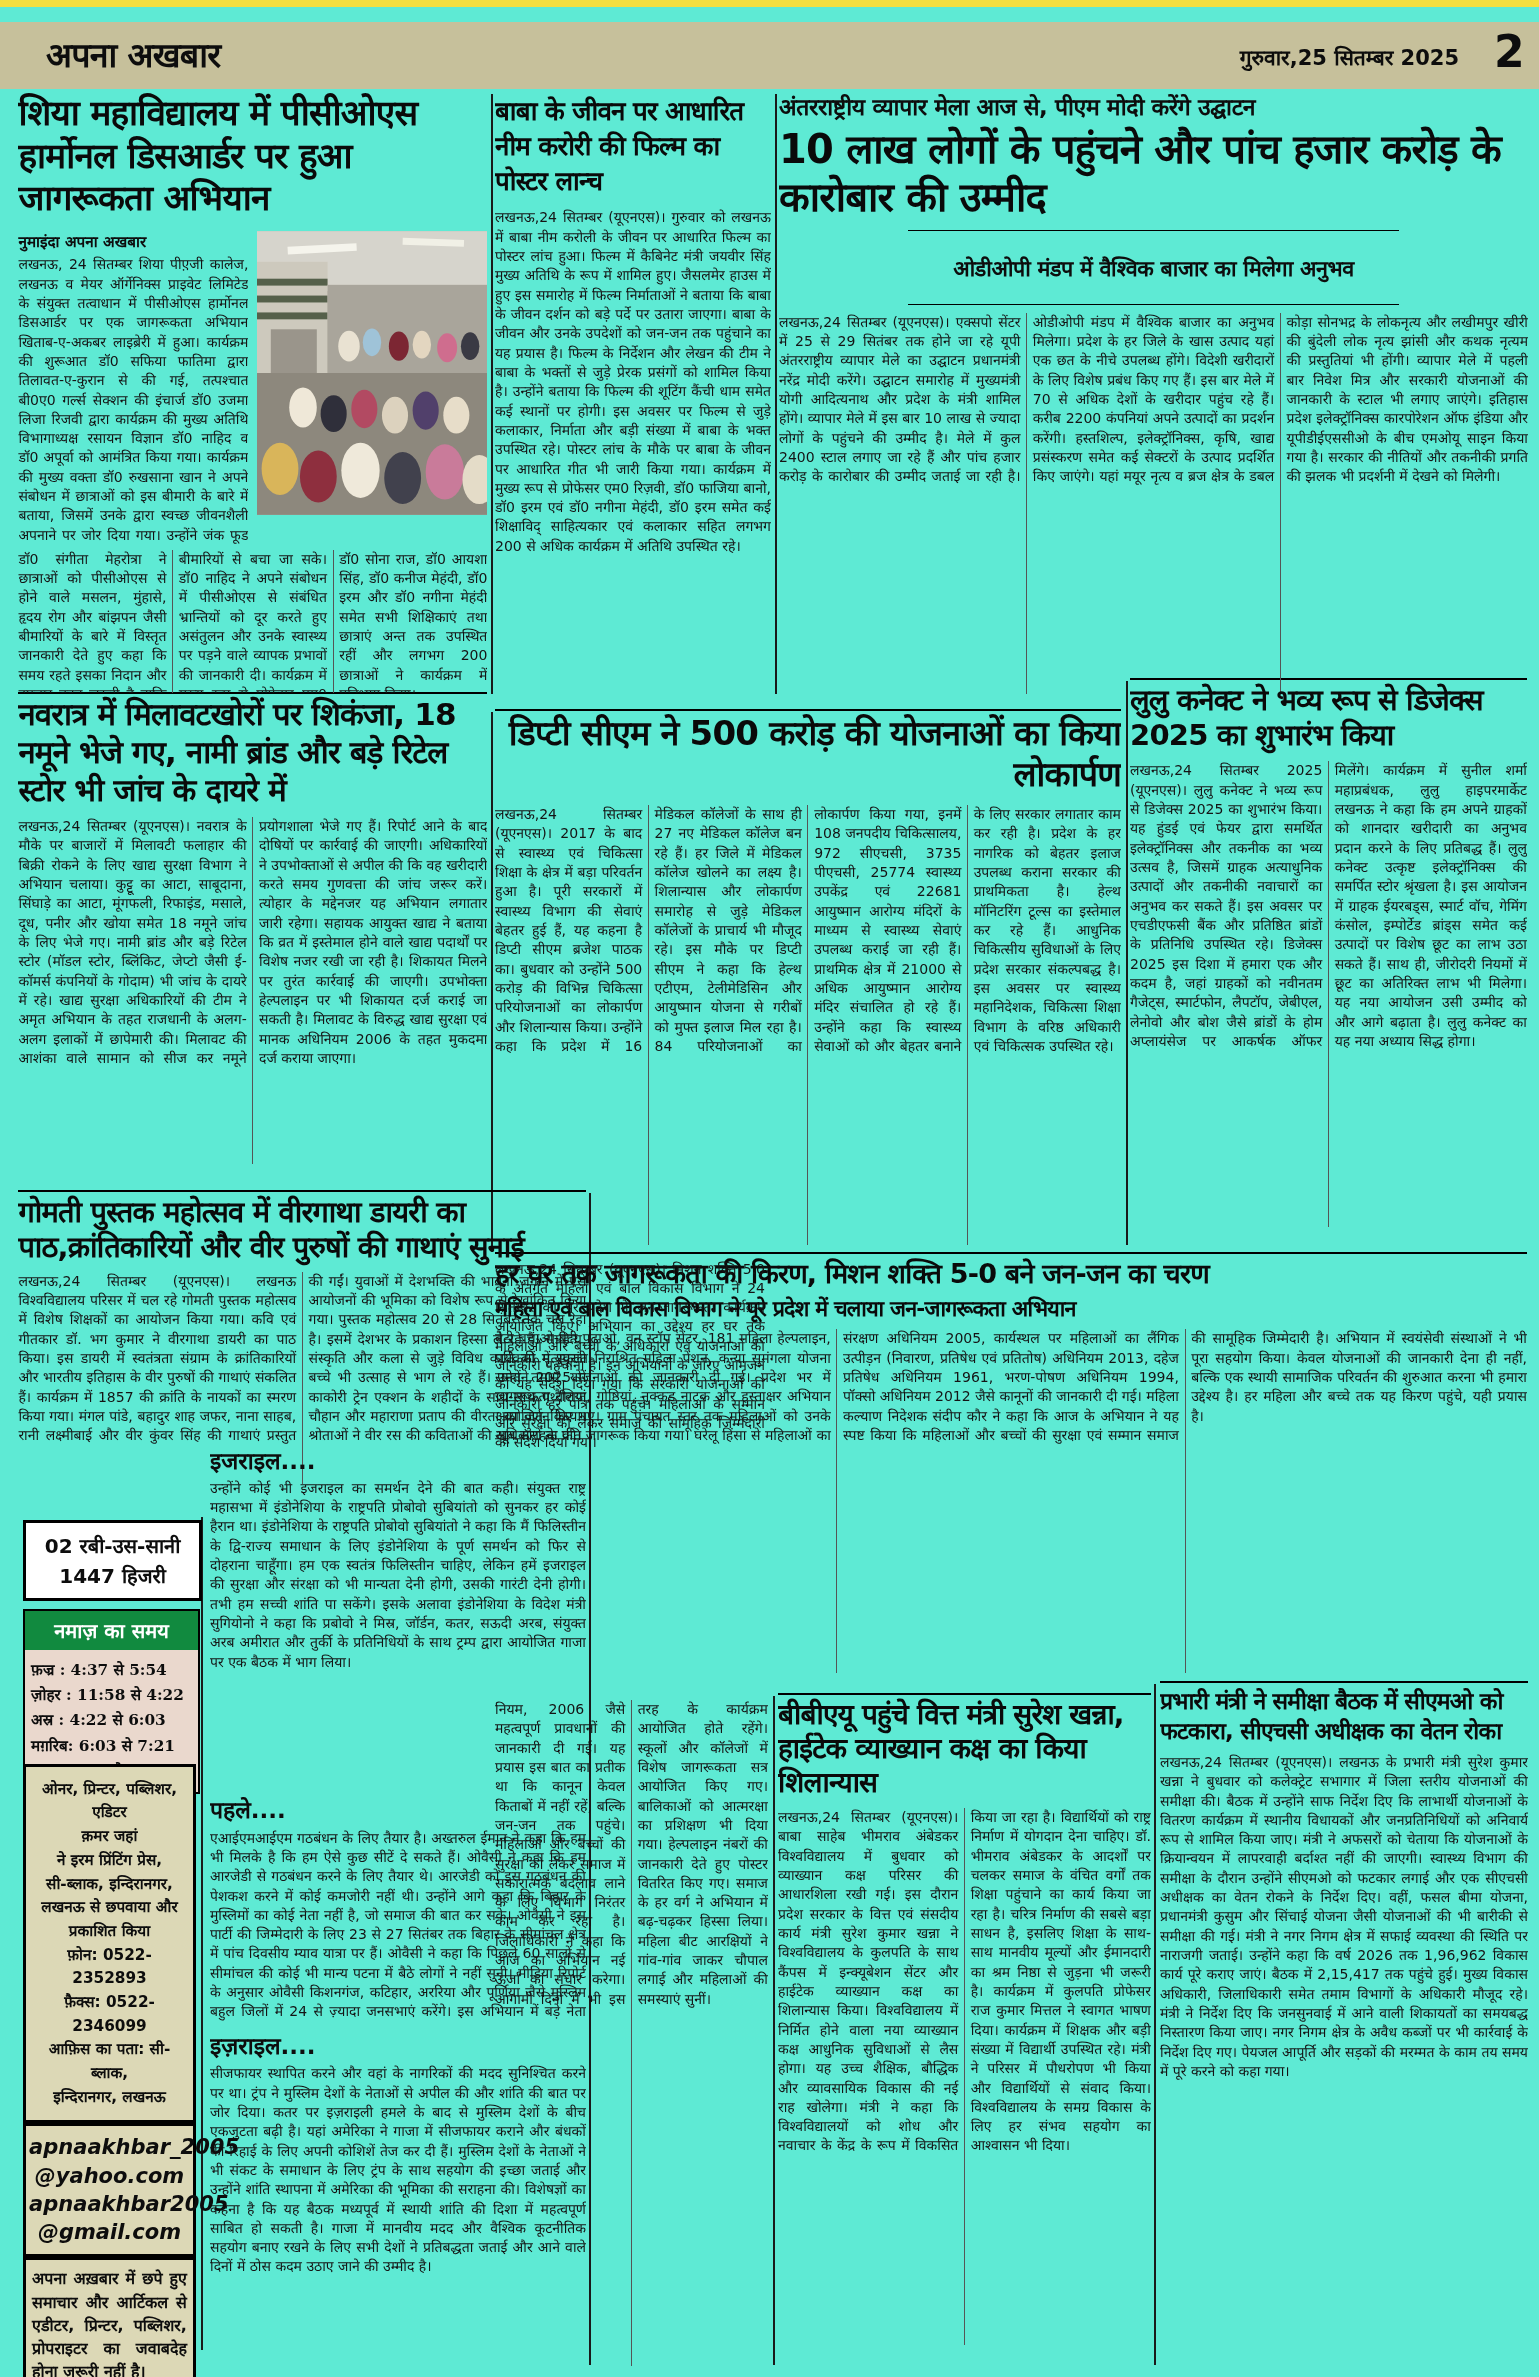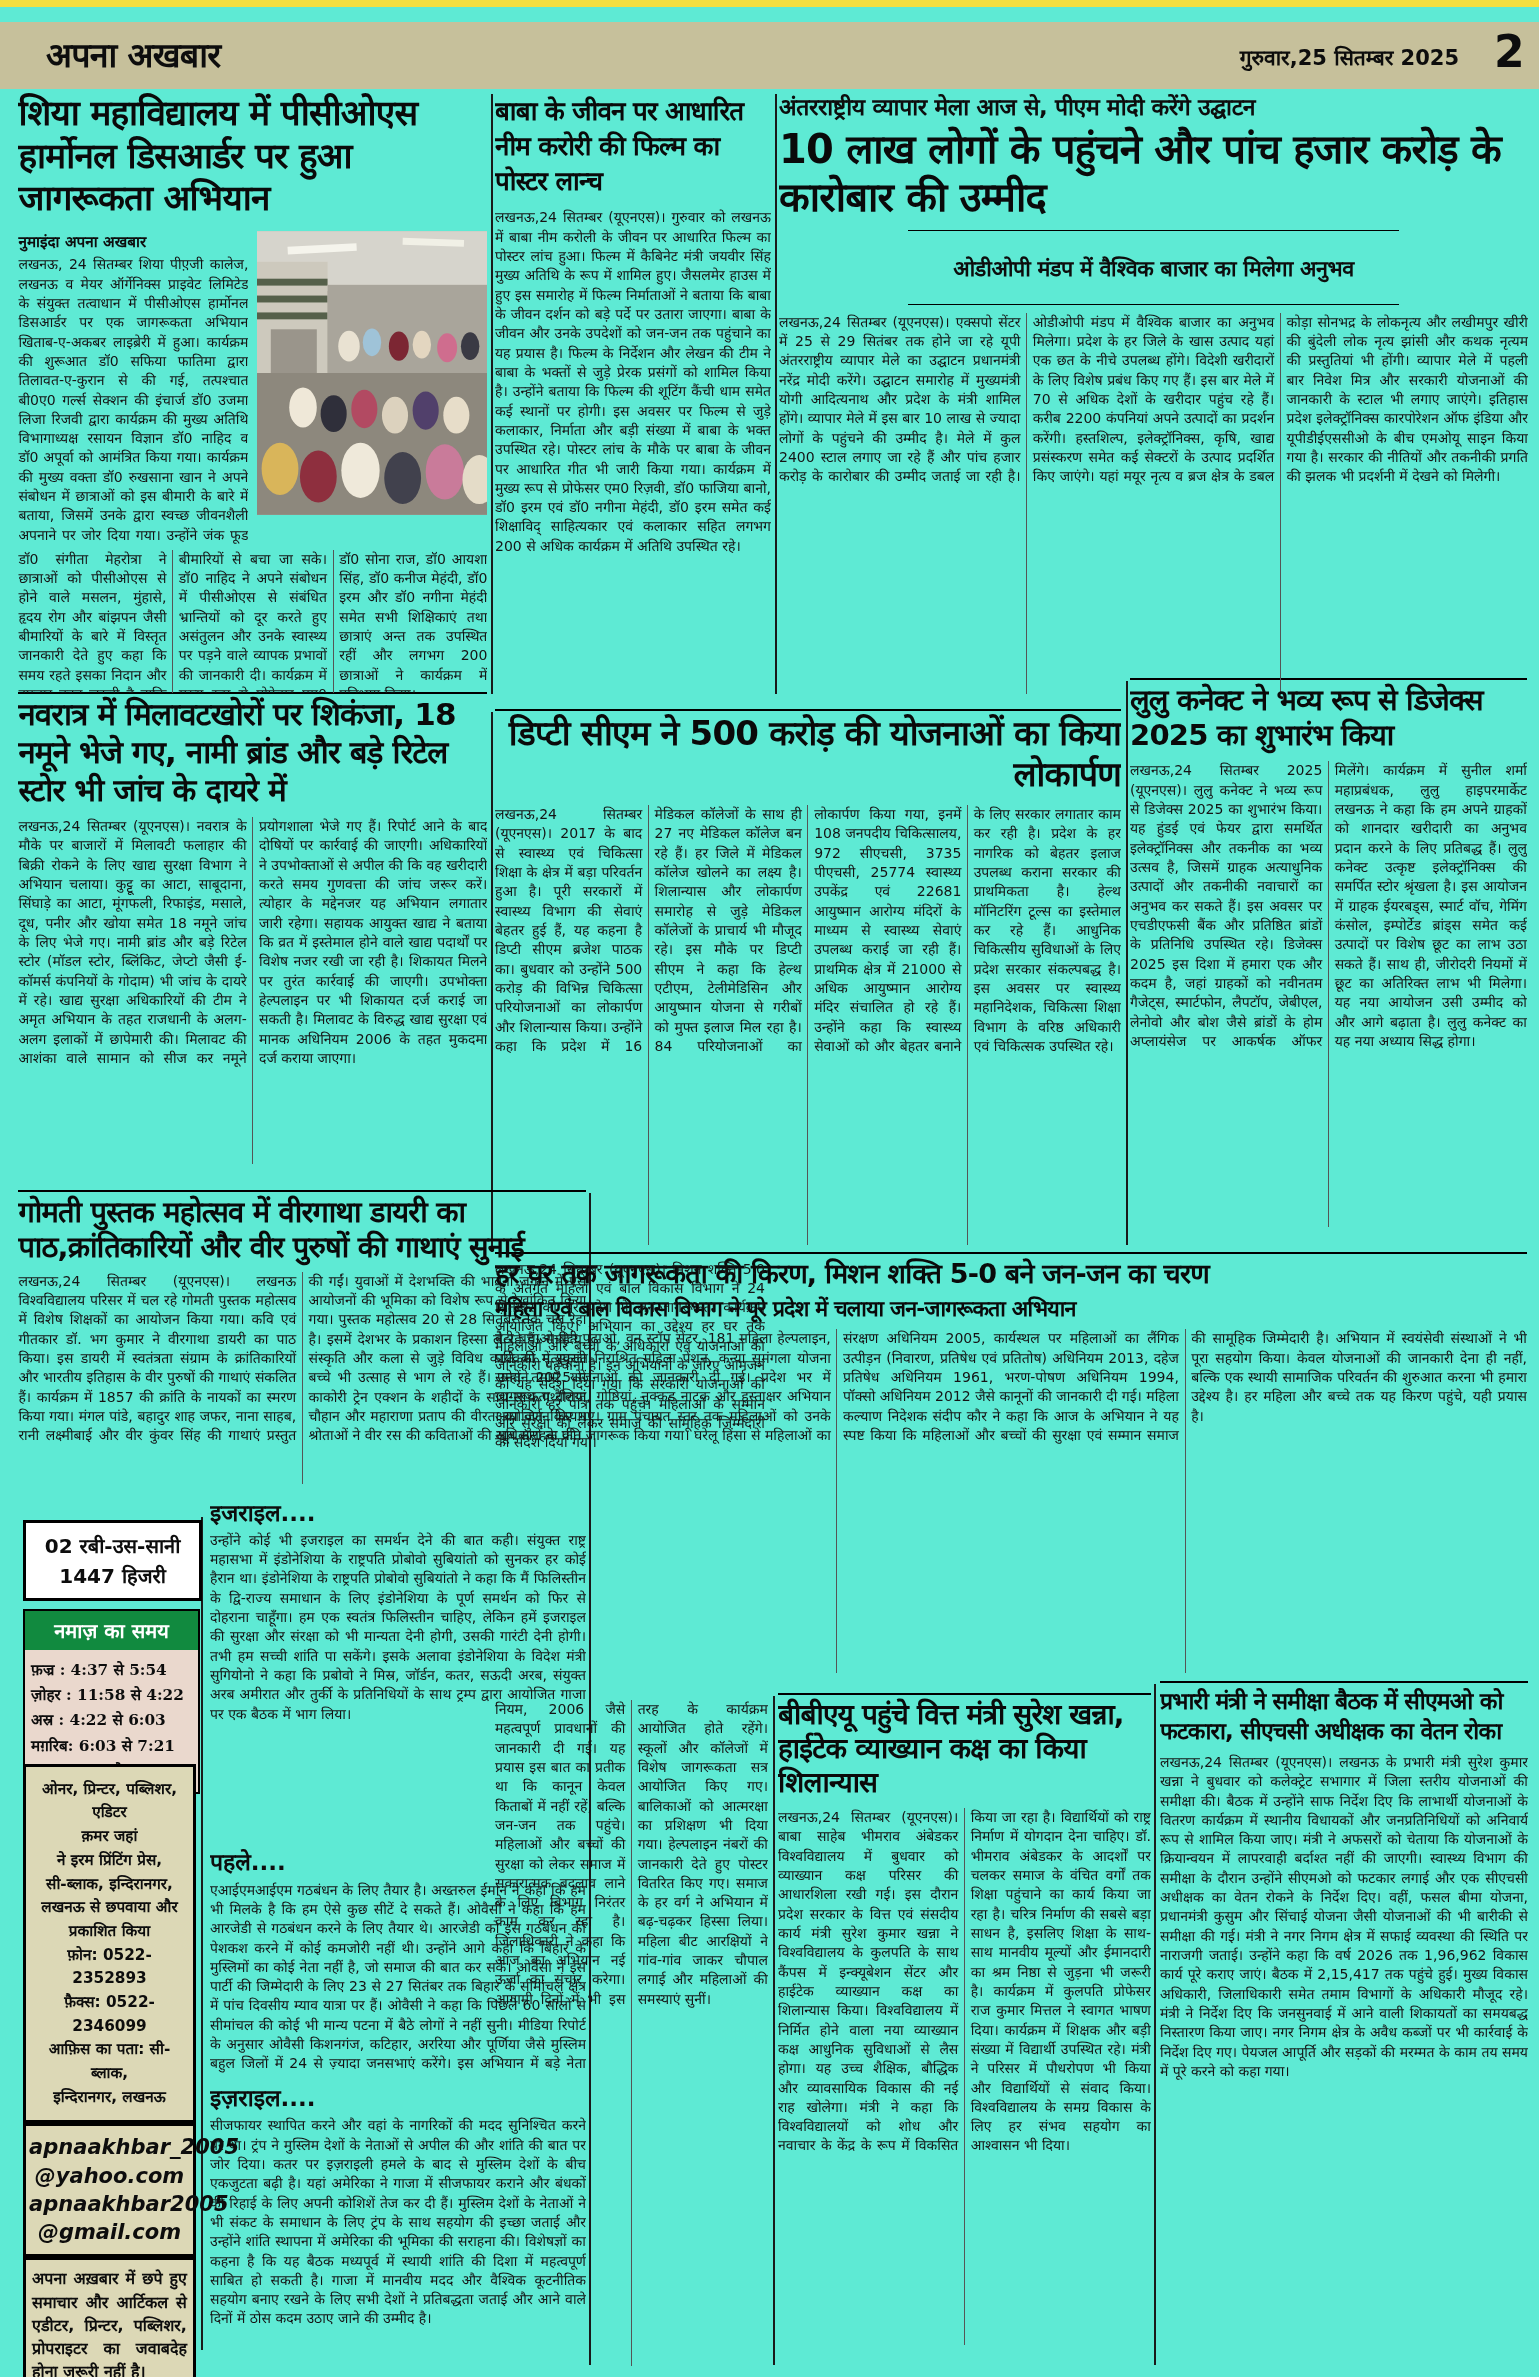--- a/index.html
+++ b/index.html
@@ -161,7 +161,7 @@
     <div class="body" style="height:598px;margin-top:6.1px;overflow:hidden;">लखनऊ,24 सितम्बर (यूएनएस)। लखनऊ के प्रभारी मंत्री सुरेश कुमार खन्ना ने बुधवार को कलेक्ट्रेट सभागार में जिला स्तरीय योजनाओं की समीक्षा की। बैठक में उन्होंने साफ निर्देश दिए कि लाभार्थी योजनाओं के वितरण कार्यक्रम में स्थानीय विधायकों और जनप्रतिनिधियों को अनिवार्य रूप से शामिल किया जाए। मंत्री ने अफसरों को चेताया कि योजनाओं के क्रियान्वयन में लापरवाही बर्दाश्त नहीं की जाएगी। स्वास्थ्य विभाग की समीक्षा के दौरान उन्होंने सीएमओ को फटकार लगाई और एक सीएचसी अधीक्षक का वेतन रोकने के निर्देश दिए। वहीं, फसल बीमा योजना, प्रधानमंत्री कुसुम और सिंचाई योजना जैसी योजनाओं की भी बारीकी से समीक्षा की गई। मंत्री ने नगर निगम क्षेत्र में सफाई व्यवस्था की स्थिति पर नाराजगी जताई। उन्होंने कहा कि वर्ष 2026 तक 1,96,962 विकास कार्य पूरे कराए जाएं। बैठक में 2,15,417 तक पहुंचे हुई। मुख्य विकास अधिकारी, जिलाधिकारी समेत तमाम विभागों के अधिकारी मौजूद रहे। मंत्री ने निर्देश दिए कि जनसुनवाई में आने वाली शिकायतों का समयबद्ध निस्तारण किया जाए। नगर निगम क्षेत्र के अवैध कब्जों पर भी कार्रवाई के निर्देश दिए गए। पेयजल आपूर्ति और सड़कों की मरम्मत के काम तय समय में पूरे करने को कहा गया।</div>
   </div>
 
-  <div class="art" style="left:210px;top:1488px;width:376px;height:865px;">
+  <div class="art" style="left:210px;top:1436px;width:376px;height:865px;">
     <div class="sec-h">इजराइल....</div>
     <div class="body" style="height:307px;overflow:hidden;">उन्होंने कोई भी इजराइल का समर्थन देने की बात कही। संयुक्त राष्ट्र महासभा में इंडोनेशिया के राष्ट्रपति प्रोबोवो सुबियांतो को सुनकर हर कोई हैरान था। इंडोनेशिया के राष्ट्रपति प्रोबोवो सुबियांतो ने कहा कि मैं फिलिस्तीन के द्वि-राज्य समाधान के लिए इंडोनेशिया के पूर्ण समर्थन को फिर से दोहराना चाहूँगा। हम एक स्वतंत्र फिलिस्तीन चाहिए, लेकिन हमें इजराइल की सुरक्षा और संरक्षा को भी मान्यता देनी होगी, उसकी गारंटी देनी होगी। तभी हम सच्ची शांति पा सकेंगे। इसके अलावा इंडोनेशिया के विदेश मंत्री सुगियोनो ने कहा कि प्रबोवो ने मिस्र, जॉर्डन, कतर, सऊदी अरब, संयुक्त अरब अमीरात और तुर्की के प्रतिनिधियों के साथ ट्रम्प द्वारा आयोजित गाजा पर एक बैठक में भाग लिया।</div>
     <div class="sec-h">पहले....</div>

